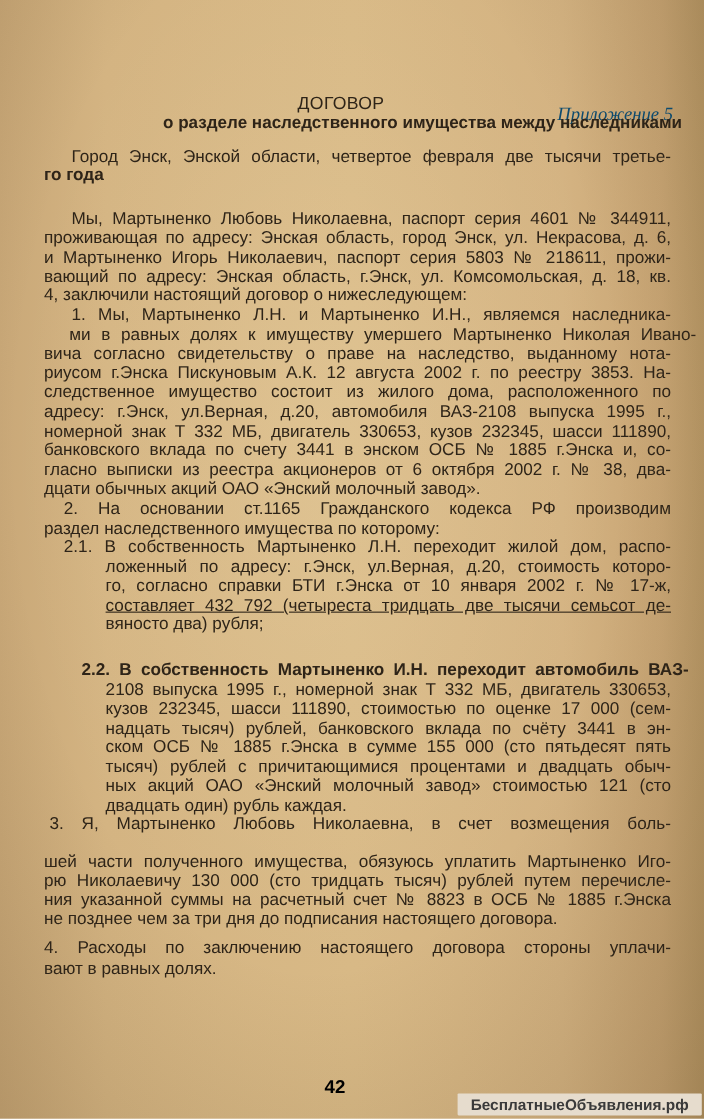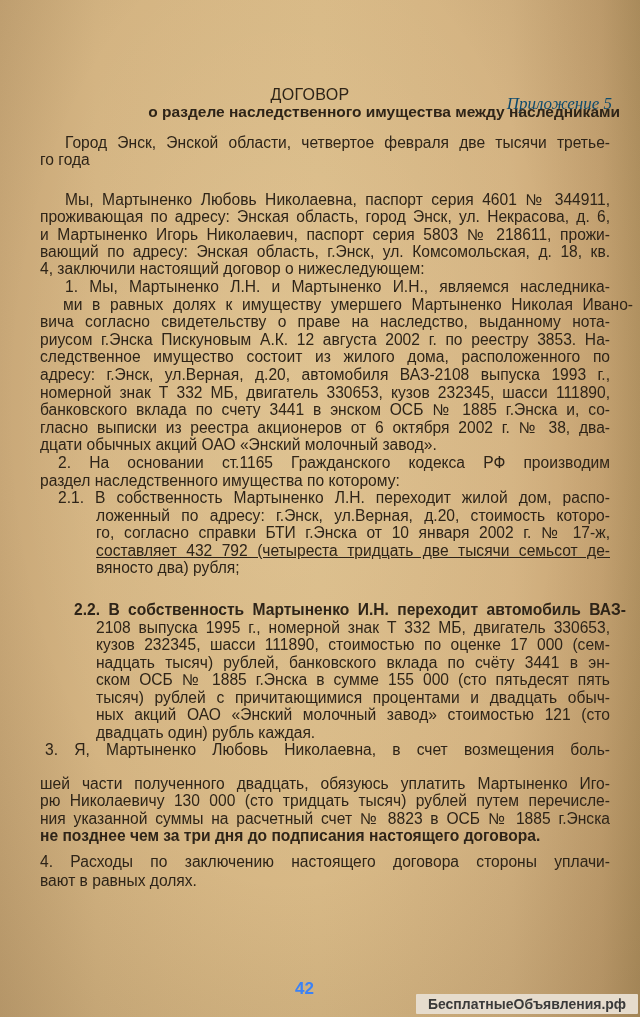--- a/index.html
+++ b/index.html
@@ -51,7 +51,7 @@
 
 <div class="text" id="body-text">
     <div class="line" style="left: 65px; top: 134px; width: 545px;">Город Энск, Энской области,   четвертое февраля две тысячи третье-</div>
-    <div class="line last" style="left: 40px; top: 151px; width: 80px;">го года</div>
+    <div class="line last" style="left: 40px; top: 151px; width: 80px; font-weight: bold;">го года</div>
     <div class="line" style="left: 65px; top: 191px; width: 545px;">Мы, Мартыненко Любовь Николаевна, паспорт серия 4601 № 344911,</div>
     <div class="line" style="left: 40px; top: 208px; width: 570px;">проживающая по адресу: Энская область, город Энск, ул. Некрасова, д. 6,</div>
     <div class="line" style="left: 40px; top: 226px; width: 570px;">и Мартыненко Игорь Николаевич, паспорт серия 5803 № 218611, прожи-</div>

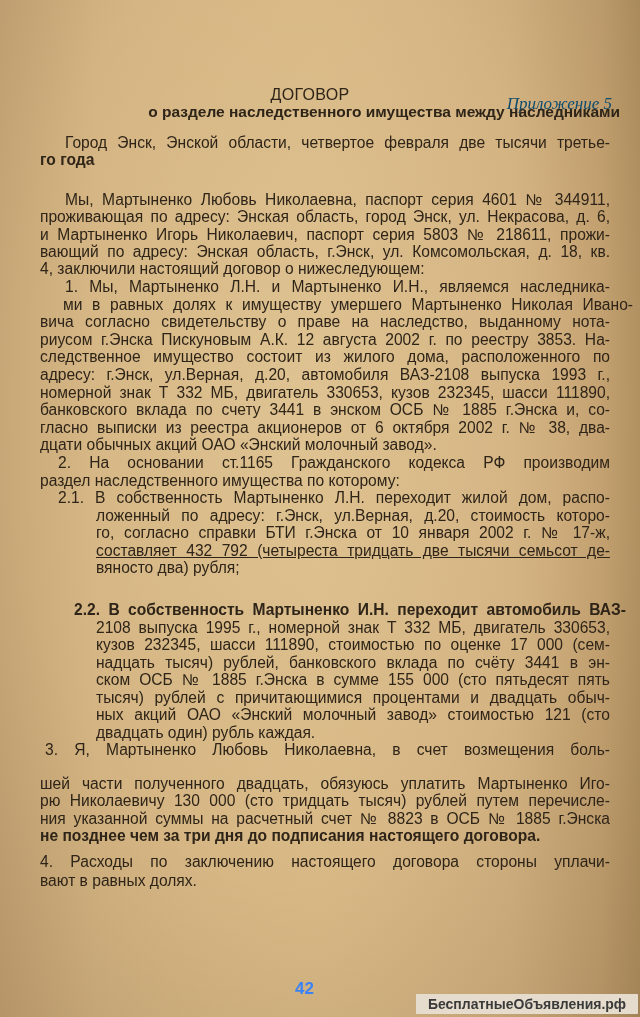--- a/index.html
+++ b/index.html
@@ -62,7 +62,7 @@
     <div class="line" style="left: 40px; top: 313px; width: 570px;">вича согласно свидетельству о праве на наследство, выданному нота-</div>
     <div class="line" style="left: 40px; top: 331px; width: 570px;">риусом г.Энска Пискуновым А.К. 12 августа 2002 г. по реестру 3853. На-</div>
     <div class="line" style="left: 40px; top: 348px; width: 570px;">следственное имущество состоит из жилого дома, расположенного по</div>
-    <div class="line" style="left: 40px; top: 366px; width: 570px;">адресу: г.Энск, ул.Верная, д.20, автомобиля ВАЗ-2108 выпуска 1993 г.,</div>
+    <div class="line" style="left: 40px; top: 366px; width: 570px;">адресу: г.Энск, ул.Верная, д.20, автомобиля ВАЗ-2108 выпуска 1995 г.,</div>
     <div class="line" style="left: 40px; top: 384px; width: 570px;">номерной знак Т 332 МБ, двигатель 330653, кузов 232345, шасси 111890,</div>
     <div class="line" style="left: 40px; top: 401px; width: 570px;">банковского вклада по счету 3441 в энском ОСБ № 1885 г.Энска и, со-</div>
     <div class="line" style="left: 40px; top: 419px; width: 570px;">гласно выписки из реестра акционеров от 6 октября 2002 г. № 38, два-</div>

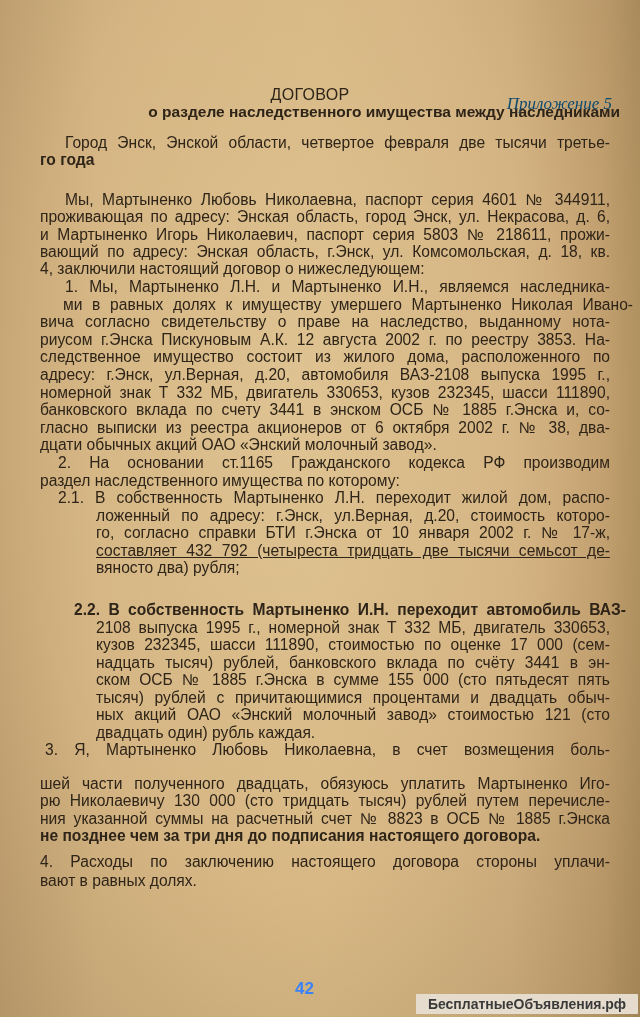--- a/index.html
+++ b/index.html
@@ -83,7 +83,7 @@
     <div class="line" style="left: 96px; top: 706px; width: 514px;">ных акций ОАО «Энский молочный завод» стоимостью 121 (сто</div>
     <div class="line last" style="left: 96px; top: 724px; width: 230px;">двадцать один) рубль каждая.</div>
     <div class="line" style="left: 45px; top: 741px; width: 565px;">3.      Я, Мартыненко Любовь Николаевна, в счет возмещения боль-</div>
-    <div class="line" style="left: 40px; top: 775px; width: 570px;">шей части полученного двадцать, обязуюсь уплатить Мартыненко Иго-</div>
+    <div class="line" style="left: 40px; top: 775px; width: 570px;">шей части полученного имущества, обязуюсь уплатить Мартыненко Иго-</div>
     <div class="line" style="left: 40px; top: 792px; width: 570px;">рю Николаевичу 130 000 (сто тридцать тысяч) рублей путем перечисле-</div>
     <div class="line" style="left: 40px; top: 810px; width: 570px;">ния указанной суммы на расчетный счет № 8823 в ОСБ № 1885 г.Энска</div>
     <div class="line last" style="left: 40px; top: 827px; width: 490px; font-weight: bold;">не позднее чем за три дня до подписания настоящего договора.</div>

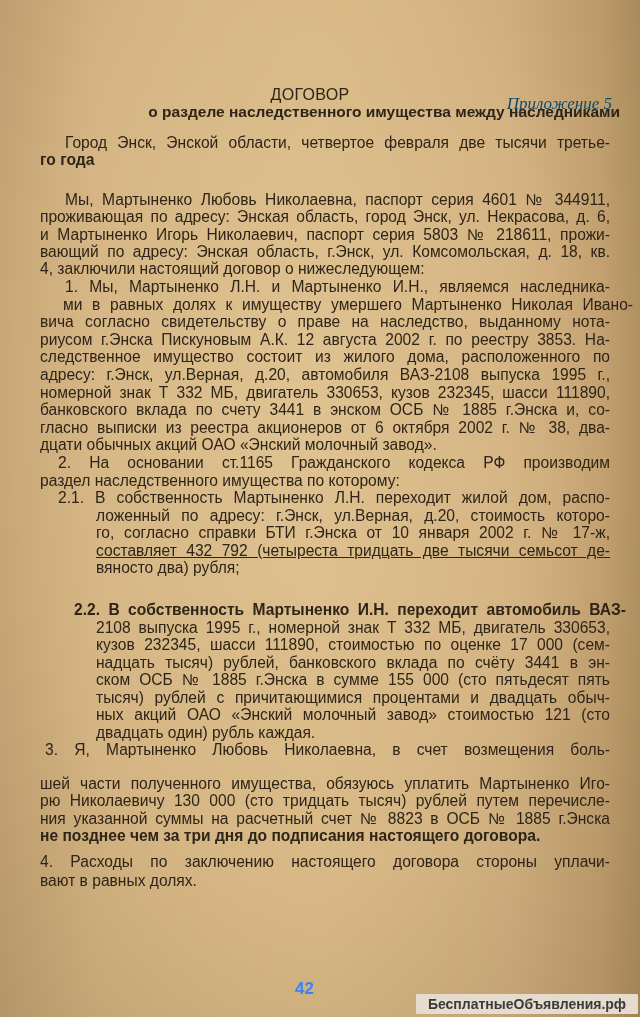--- a/index.html
+++ b/index.html
@@ -86,7 +86,7 @@
     <div class="line" style="left: 40px; top: 775px; width: 570px;">шей части полученного имущества, обязуюсь уплатить Мартыненко Иго-</div>
     <div class="line" style="left: 40px; top: 792px; width: 570px;">рю Николаевичу 130 000 (сто тридцать тысяч) рублей путем перечисле-</div>
     <div class="line" style="left: 40px; top: 810px; width: 570px;">ния указанной суммы на расчетный счет № 8823 в ОСБ № 1885 г.Энска</div>
-    <div class="line last" style="left: 40px; top: 827px; width: 490px; font-weight: bold;">не позднее чем за три дня до подписания настоящего договора.</div>
+    <div class="line last" style="left: 40px; top: 827px; width: 490px;">не позднее чем за три дня до подписания настоящего договора.</div>
     <div class="line" style="left: 40px; top: 853px; width: 570px;">4.      Расходы по заключению настоящего договора стороны уплачи-</div>
     <div class="line last" style="left: 40px; top: 872px; width: 150px;">вают в равных долях.</div>
   </div>

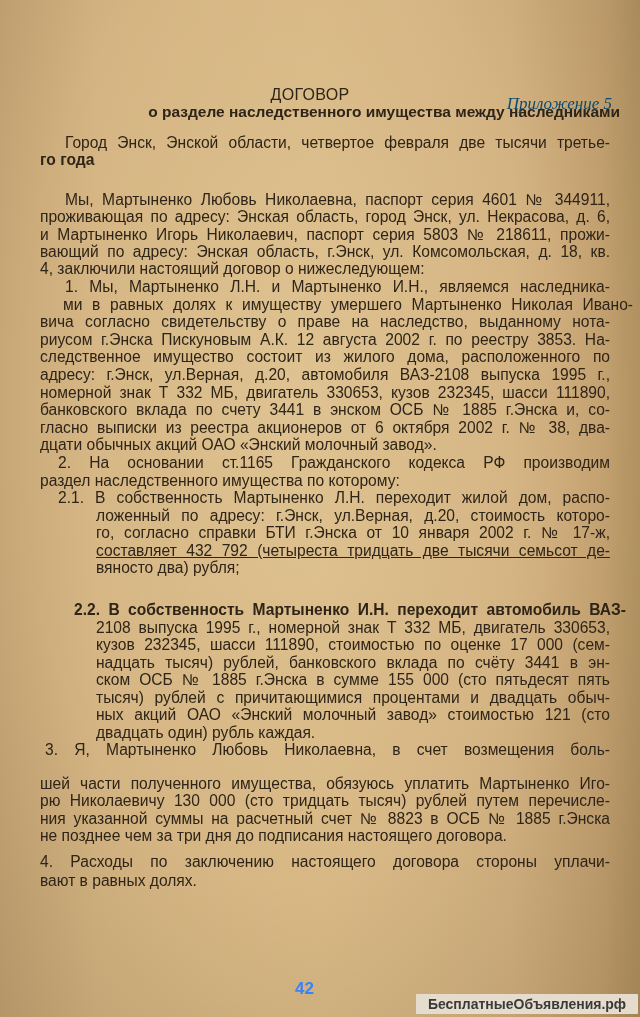--- a/index.html
+++ b/index.html
@@ -32,7 +32,7 @@
   .line { position:absolute; white-space:nowrap; text-align:justify; text-align-last:justify; }
   .line.last { text-align-last:left; }
   .pagenum {
-    position:absolute; top:979px; left:295px; font-size:17px; font-weight:bold; color:#3b82f6;
+    position:absolute; top:979px; left:295px; font-size:17px; font-weight:bold; color:#000000;
   }
   .watermark {
     position:absolute; top:994px; left:416px; width:222px; height:20px;

